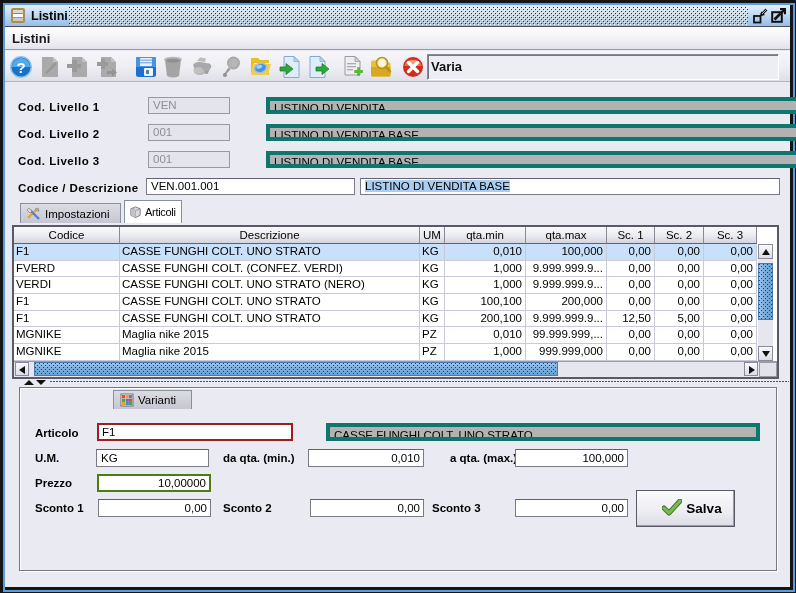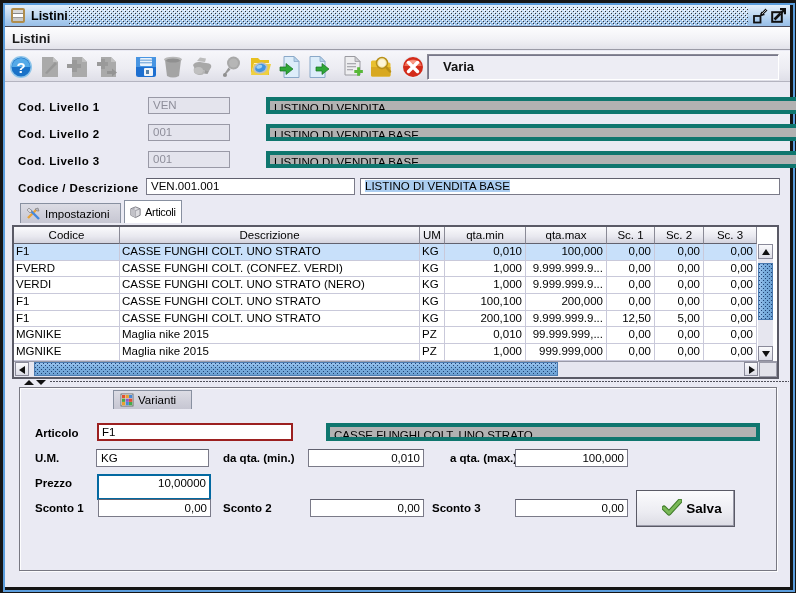--- a/index.html
+++ b/index.html
@@ -33,7 +33,7 @@
 .tico { position:absolute; top:4px; width:24px; height:24px; }
 #varia { position:absolute; left:422px; top:3px; width:352px; height:26px; background:#ededf4;
   border:1px solid #8a8a96; border-right-color:#fff; border-bottom-color:#fff; box-shadow:inset 1px 1px 0 #77778a;
-  font-size:13px; font-weight:bold; color:#111; line-height:24px; padding-left:15px; }
+  font-size:13px; font-weight:bold; color:#111; line-height:24px; padding-left:3px; }
 
 .lbl { position:absolute; font-size:11.5px; font-weight:bold; color:#000; white-space:nowrap; }
 .fld { position:absolute; height:17px; font-size:11.5px; line-height:15px; white-space:nowrap; overflow:hidden; }

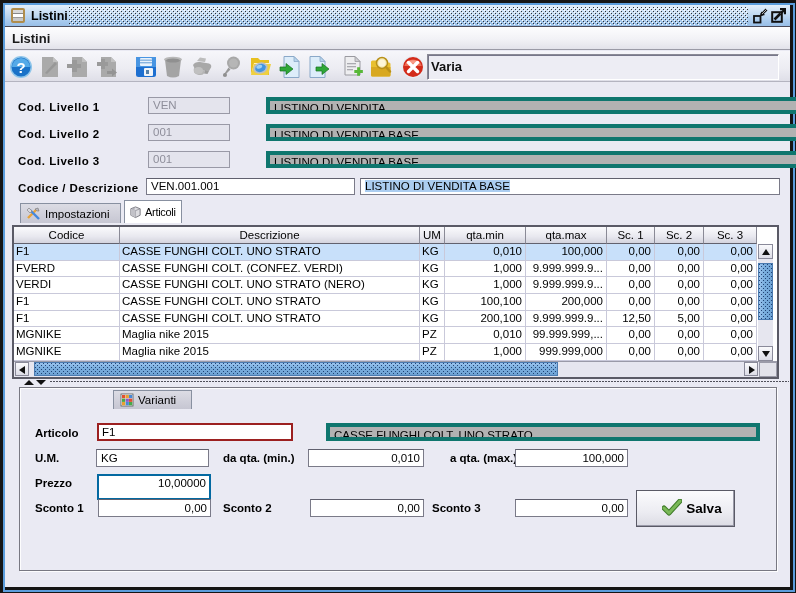--- a/index.html
+++ b/index.html
@@ -357,7 +357,7 @@
   <div class="lbl" style="left:432px; top:452px;margin-left:18px;">a qta. (max.)</div>
   <div class="fld fwhite num" style="left:515px; top:449px; width:113px; height:18px; line-height:16px;">100,000</div>
   <div class="lbl" style="left:35px; top:477px;">Prezzo</div>
-  <div class="fld num" style="left:97px; top:474px; width:114px; height:26px; background:#fff; border:2px solid #0369a1; color:#000; line-height:14px;">10,00000</div>
+  <div class="fld num" style="left:97px; top:474px; width:114px; height:18px; background:#fff; border:2px solid #4d7c0f; color:#000; line-height:14px;">10,00000</div>
   <div class="lbl" style="left:35px; top:502px;">Sconto 1</div>
   <div class="fld fwhite num" style="left:98px; top:499px; width:113px; height:18px; line-height:16px;">0,00</div>
   <div class="lbl" style="left:223px; top:502px;">Sconto 2</div>

